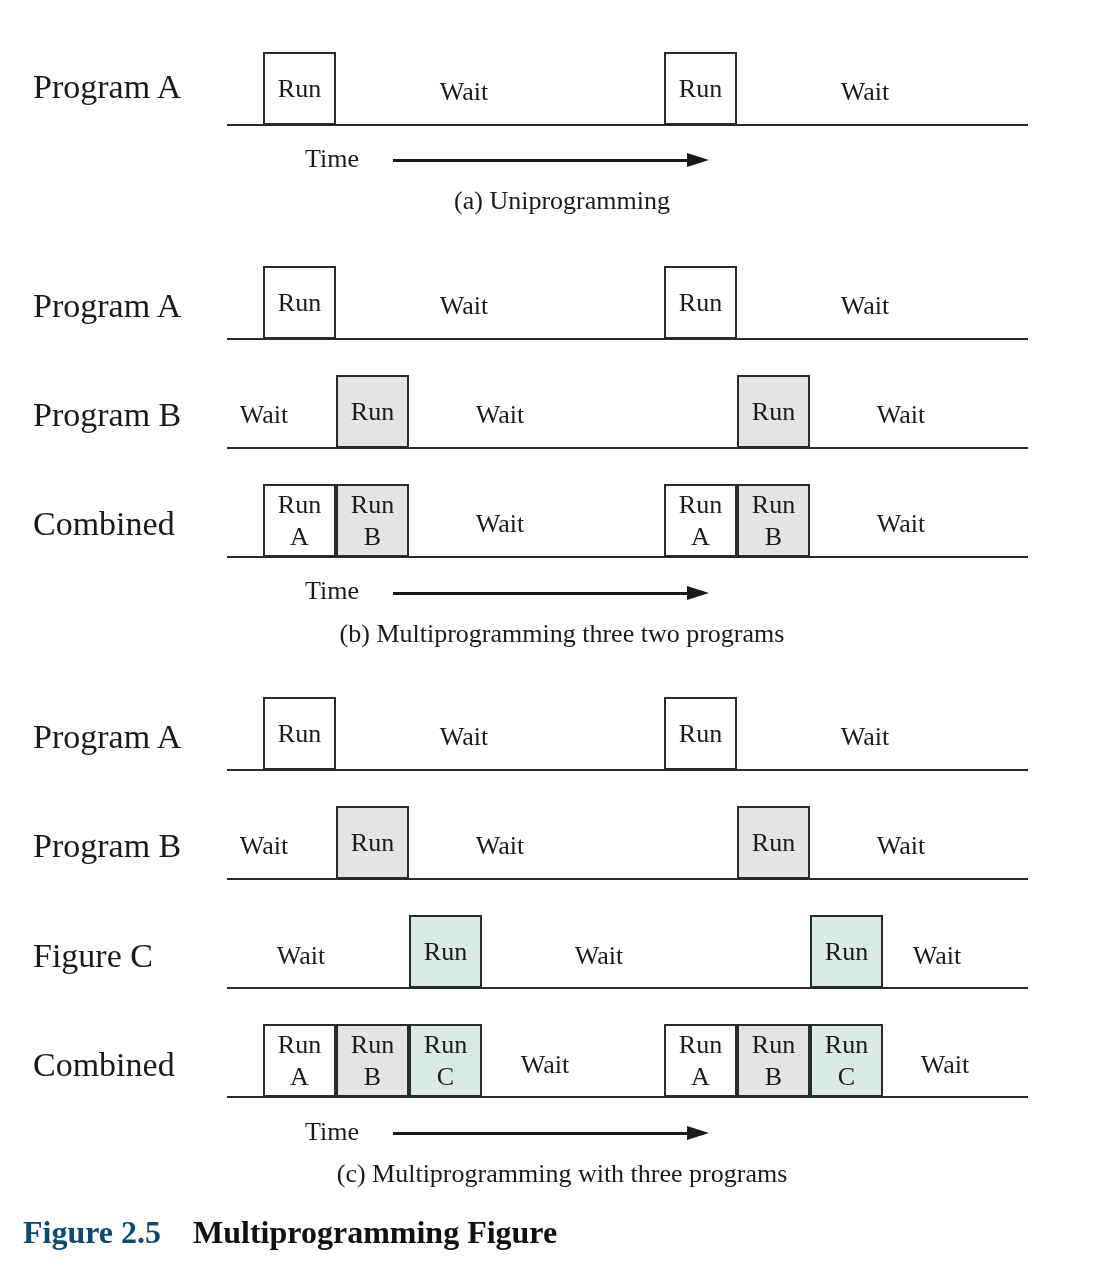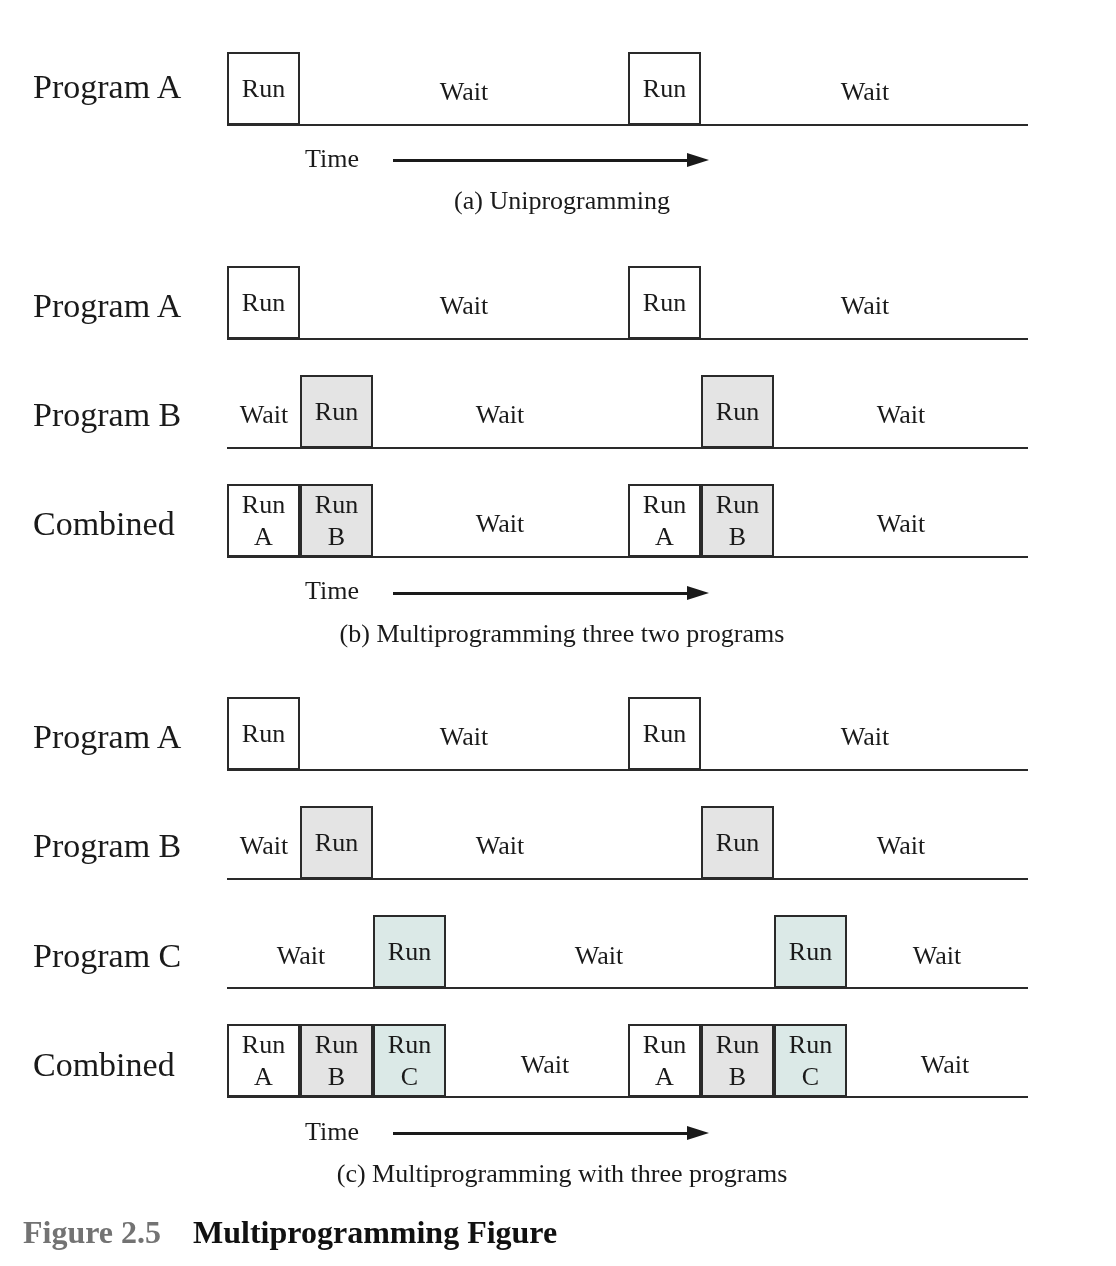--- a/index.html
+++ b/index.html
@@ -6,7 +6,7 @@
   body{width:1116px;height:1266px;position:relative;overflow:hidden;font-family:"Liberation Serif","DejaVu Serif",serif;color:#1a1a1a;}
   .label{position:absolute;left:33px;font-size:34px;line-height:30px;white-space:nowrap;}
   .baseline{position:absolute;left:227px;width:801px;height:2px;background:#2a2a2a;}
-  .box{position:absolute;width:73px;height:73px;box-sizing:border-box;border:2px solid #2a2a2a;display:flex;flex-direction:column;align-items:center;justify-content:center;font-size:26px;line-height:32px;background:#ffffff;}
+  .box{position:absolute;width:73px;height:73px;box-sizing:border-box;border:2px solid #2a2a2a;display:flex;flex-direction:column;align-items:center;justify-content:center;font-size:26px;line-height:32px;background:#ffffff;margin-left:36px;}
   .box.b{background:#e4e4e4;}
   .box.c{background:#dbe9e7;}
   .wait{position:absolute;font-size:26px;line-height:30px;transform:translateX(-50%);white-space:nowrap;}

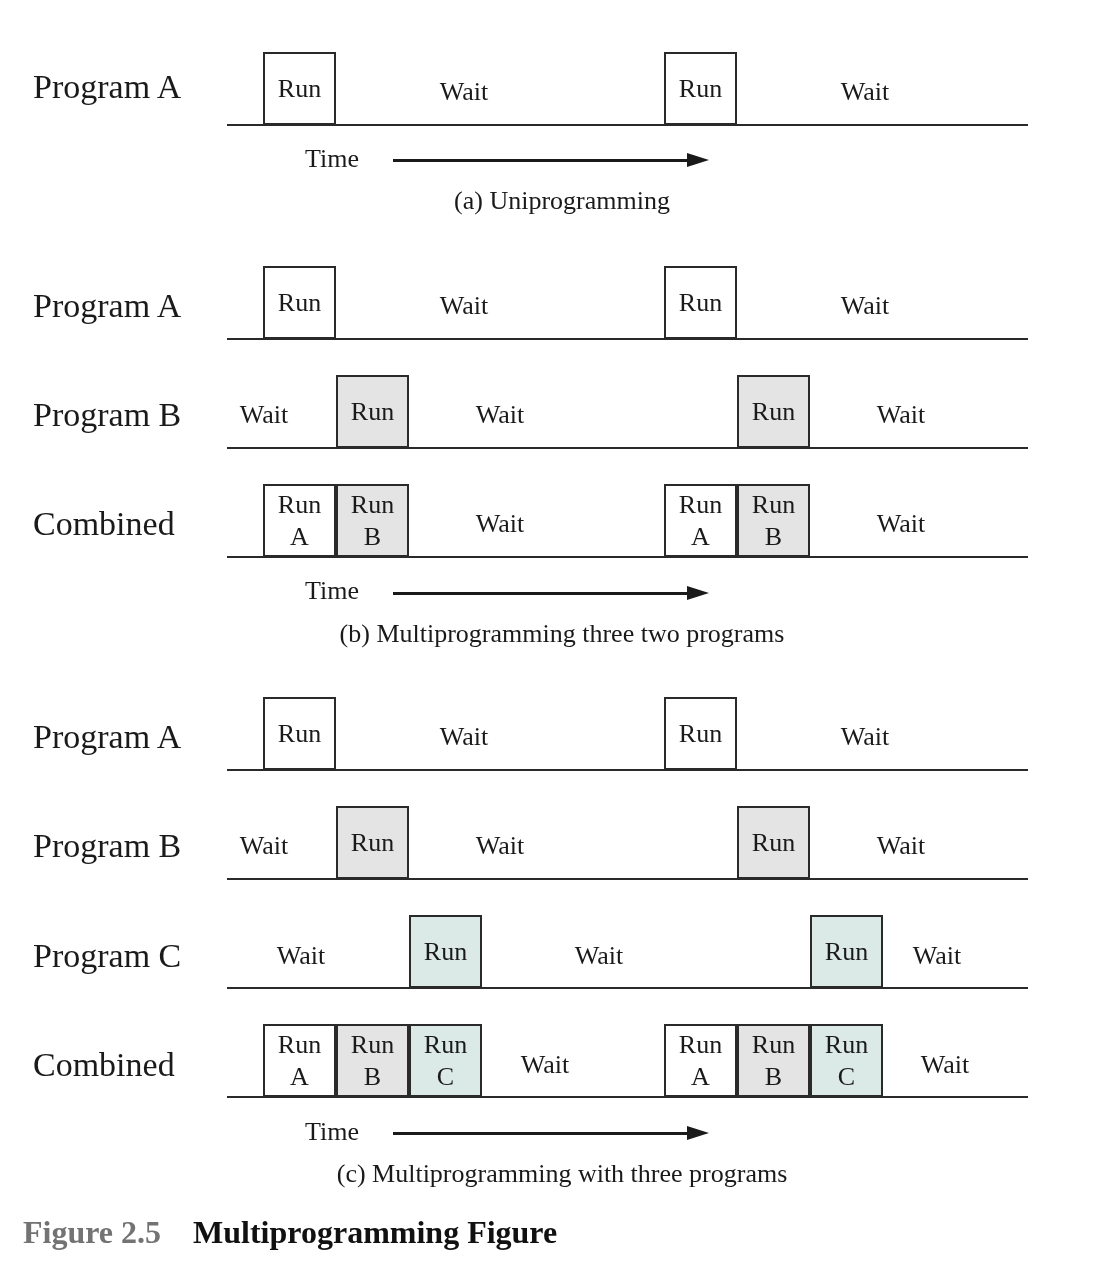--- a/index.html
+++ b/index.html
@@ -114,7 +114,7 @@
   <div class="wait" style="left:901px;top:831px">Wait</div>
   <div class="baseline" style="top:878px"></div>
 
-  <div class="label" style="top:941px">Program C</div>
+  <div class="label" style="top:941px">Figure C</div>
   <div class="wait" style="left:301px;top:941px">Wait</div>
   <div class="box c" style="left:373px;top:915px">
       <span>Run</span>

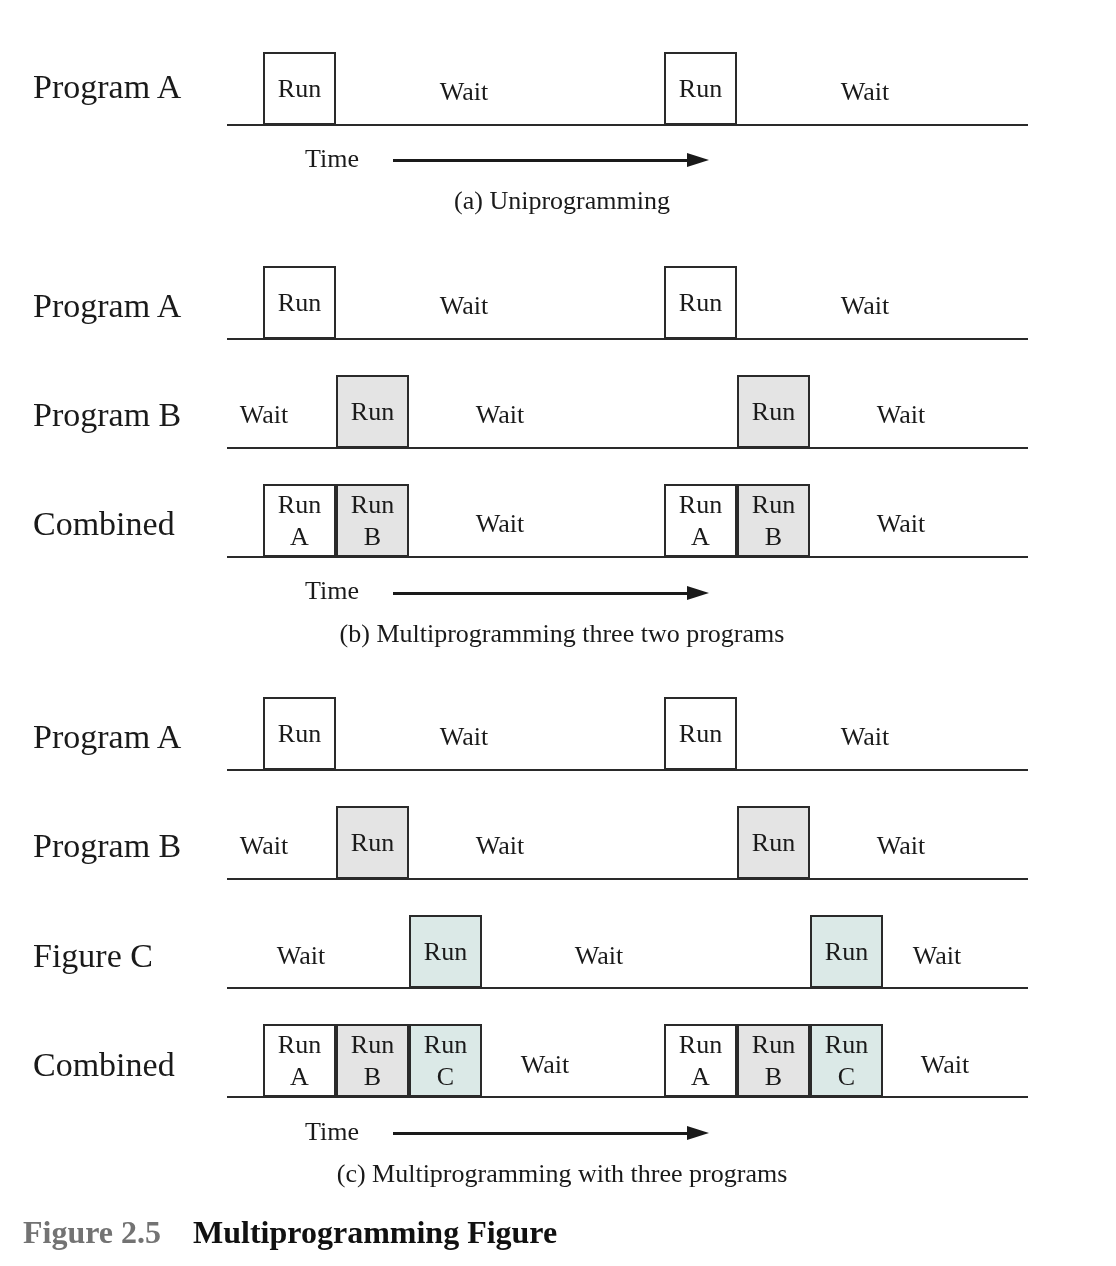--- a/index.html
+++ b/index.html
@@ -15,7 +15,7 @@
   .arrow::after{content:"";position:absolute;right:-20px;top:-6px;border-left:22px solid #1a1a1a;border-top:7px solid transparent;border-bottom:7px solid transparent;}
   .caption{position:absolute;font-size:26px;line-height:30px;transform:translateX(-50%);white-space:nowrap;}
   .fig{position:absolute;left:23px;top:1212px;font-size:32px;font-weight:bold;line-height:40px;white-space:nowrap;}
-  .fig .num{color:#737373;margin-right:32px;}
+  .fig .num{color:#0c4a6e;margin-right:32px;}
   .fig .ttl{color:#111;}
 </style>
 </head>

